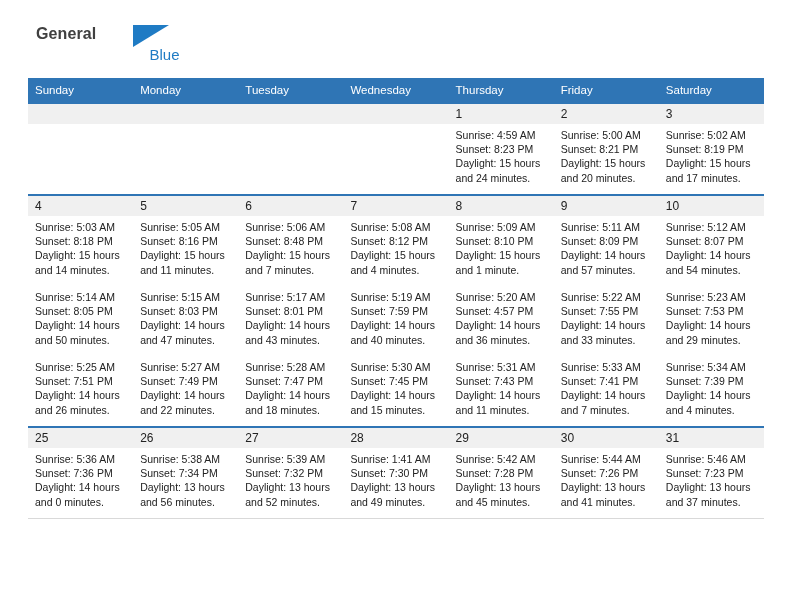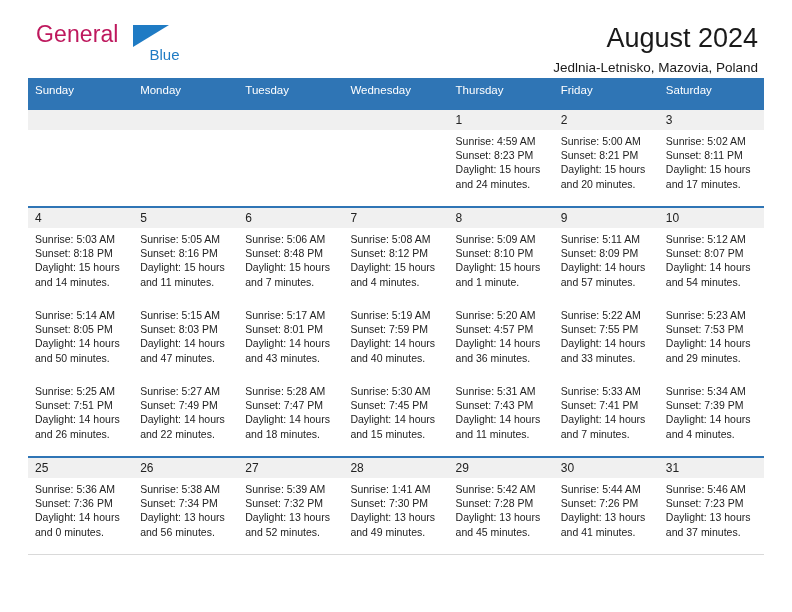--- a/index.html
+++ b/index.html
@@ -38,12 +38,13 @@
     height: 54px;
   }
   .logo-general {
-    font-size: 23px;
-    color: #be185d;
+    font-size: 16px;
+    color: #404040;
     letter-spacing: 0.1px;
     line-height: 24px;
     display: block;
     font-family: "Liberation Sans", sans-serif;
+    font-weight: bold;
   }
   .logo-blue {
     font-size: 15px;

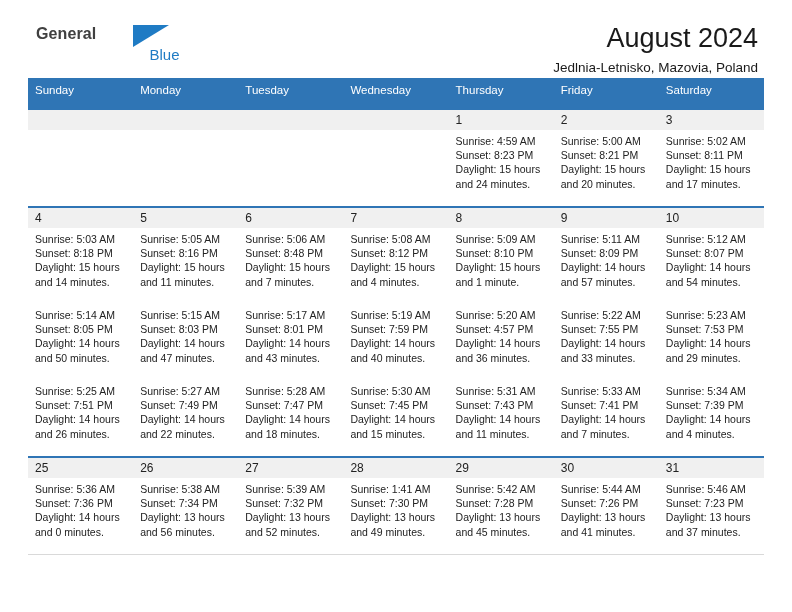--- a/index.html
+++ b/index.html
@@ -145,10 +145,6 @@
       <span class="logo-general">General</span>
       <span class="logo-tri"></span>
       <span class="logo-blue">Blue</span>
-    </div>
-    <div class="titles">
-      <h1 class="cal-title">August 2024</h1>
-      <div class="cal-sub">Jedlnia-Letnisko, Mazovia, Poland</div>
     </div>
   </div>
 

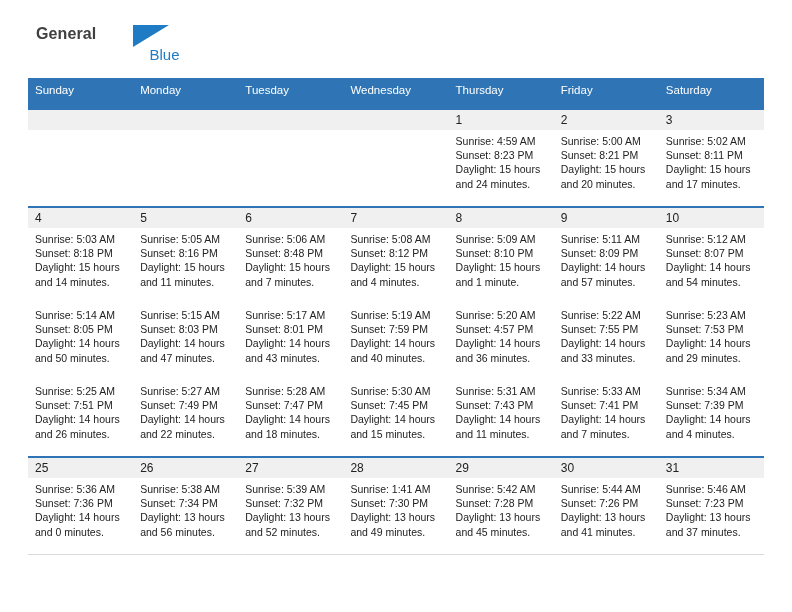--- a/index.html
+++ b/index.html
@@ -97,7 +97,7 @@
     font-weight: normal;
     font-size: 11.5px;
     text-align: left;
-    padding: 5px 0 11px 7px;
+    padding: 5px 0 5px 7px;
     line-height: 14px;
     border: none;
   }

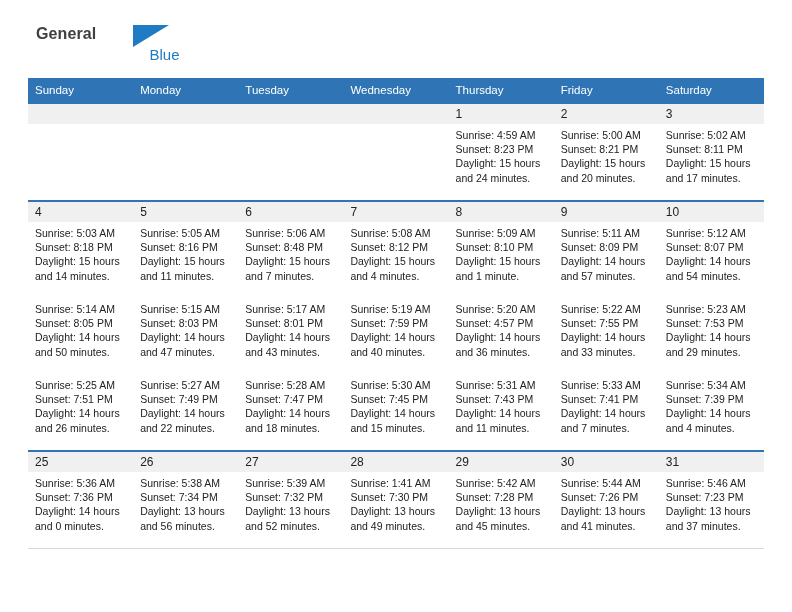--- a/index.html
+++ b/index.html
@@ -118,7 +118,7 @@
     background: #ffffff;
     font-size: 10.5px;
     color: #222222;
-    padding: 4px 8px 10px 7px;
+    padding: 4px 8px 4px 7px;
     line-height: 14.2px;
     vertical-align: top;
     height: 62px;

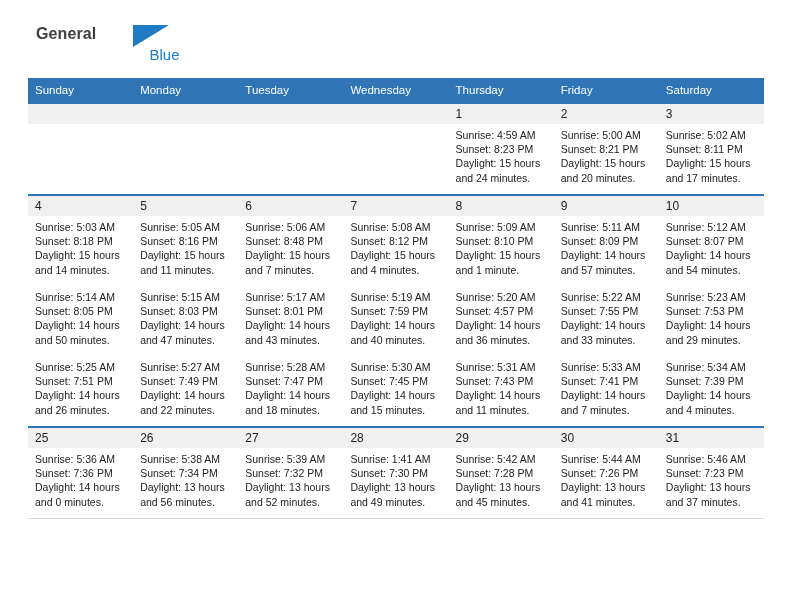--- a/index.html
+++ b/index.html
@@ -189,7 +189,7 @@
           </td>
           <td>
             <span class="line">Sunrise: 5:02 AM</span>
-            <span class="line">Sunset: 8:11 PM</span>
+            <span class="line">Sunset: 8:19 PM</span>
             <span class="line">Daylight: 15 hours</span>
             <span class="line">and 17 minutes.</span>
           </td>

